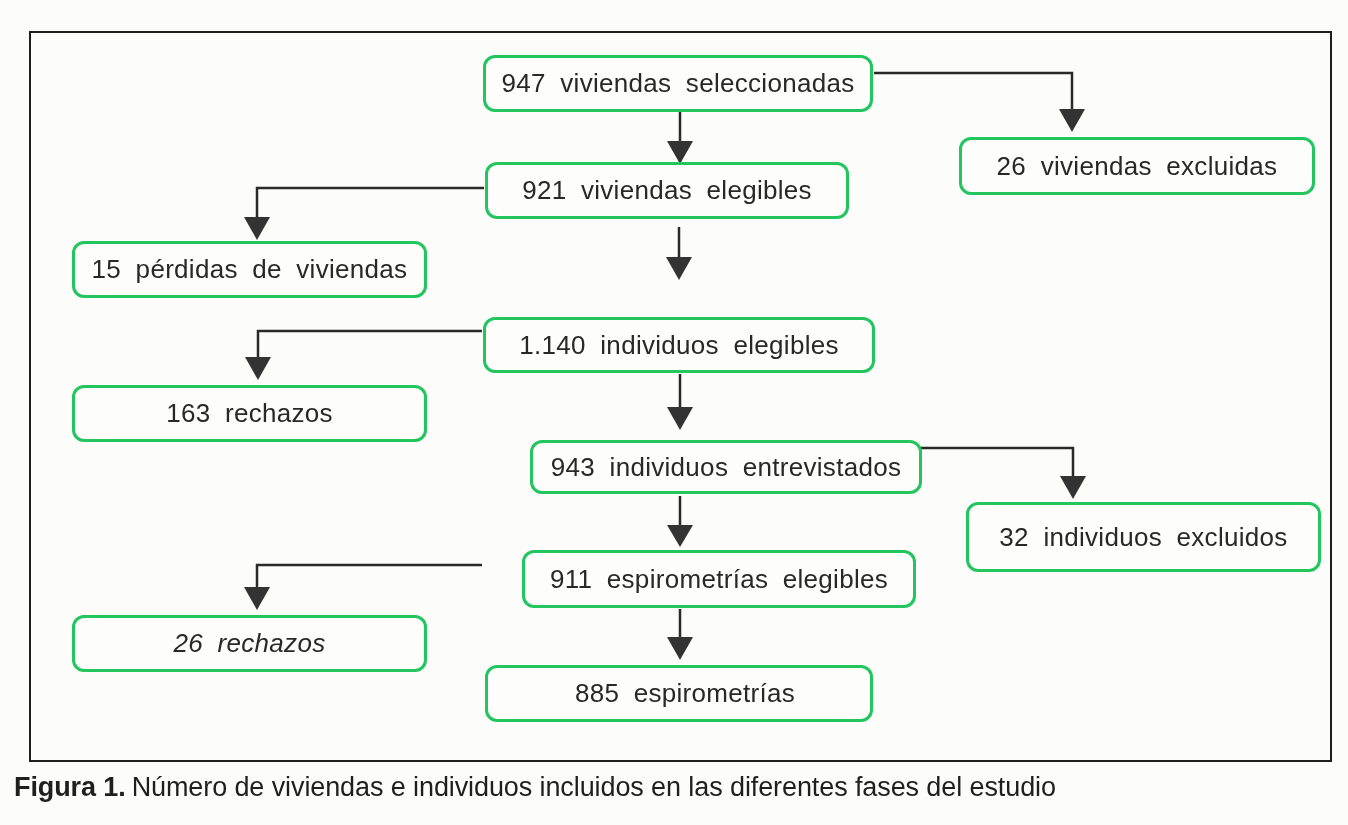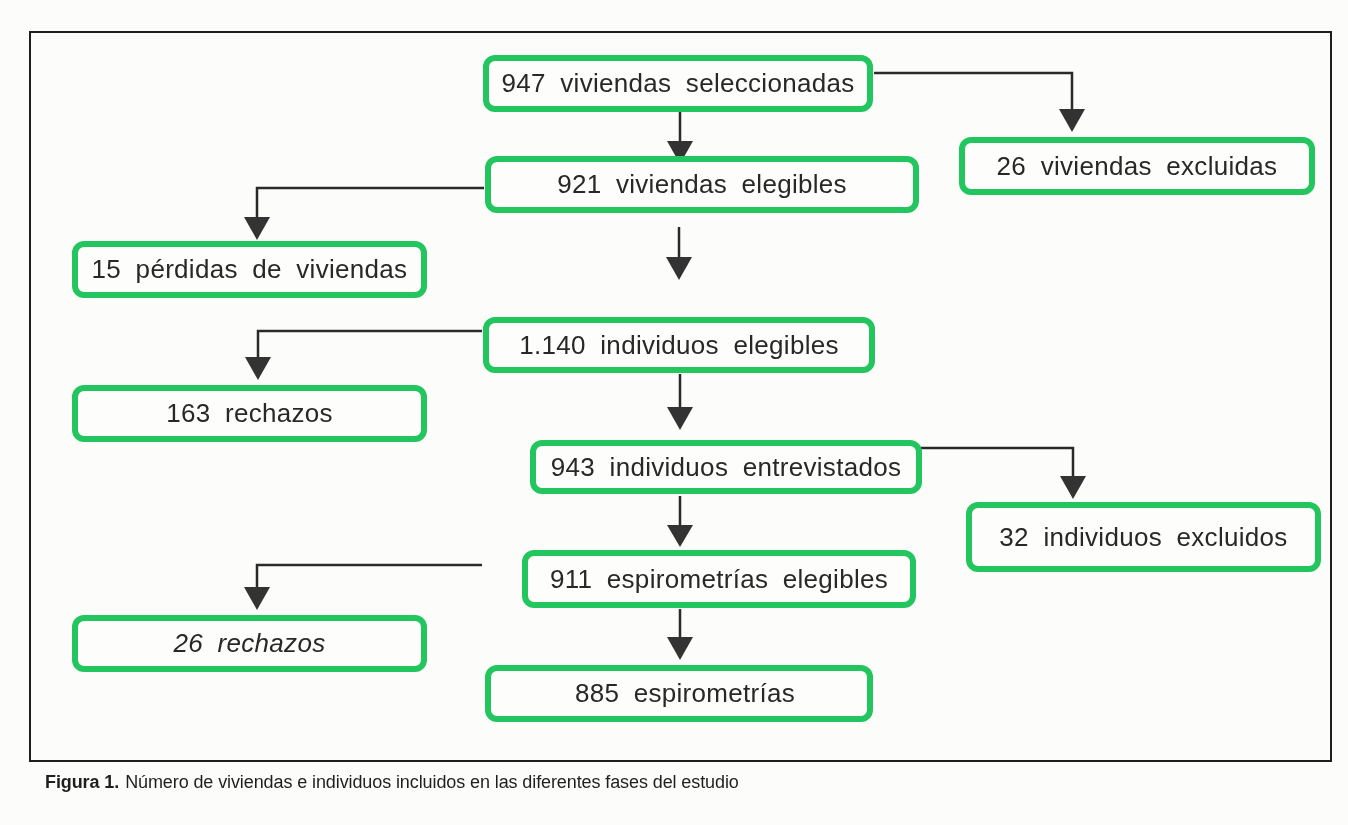--- a/index.html
+++ b/index.html
@@ -36,7 +36,7 @@
   .node {
     position: absolute;
     box-sizing: border-box;
-    border: 6px solid #22c55e;
+    border: 3px solid #22c55e;
     border-radius: 12px;
     background: #fdfdfc;
     display: flex;

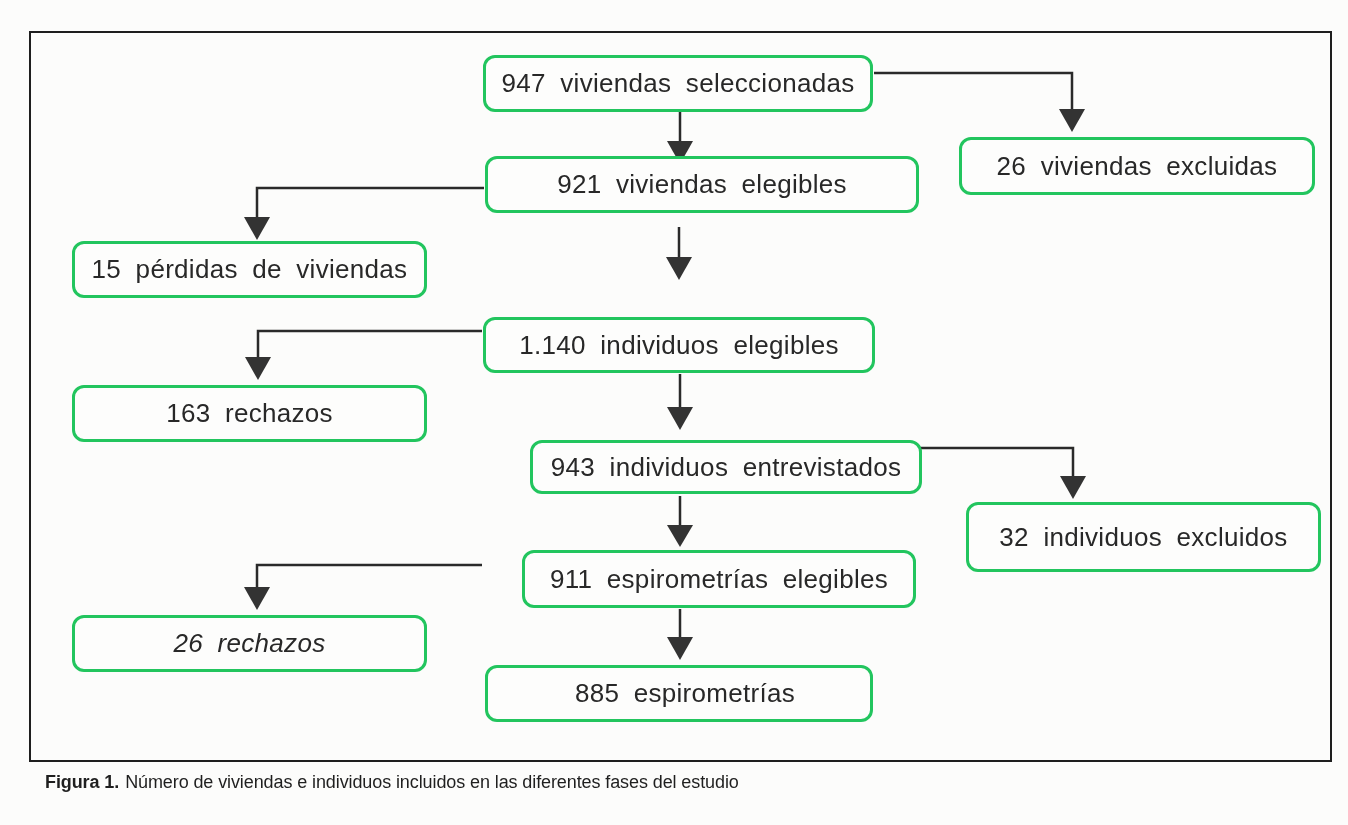--- a/index.html
+++ b/index.html
@@ -128,7 +128,7 @@
 
   <div class="node" style="left:932px; top:137px; width:356px; height:58px;margin-left:27px;">26 viviendas excluidas</div>
 
-  <div class="node" style="left:485px; top:156px; width:434px; height:57px;">921 viviendas elegibles</div>
+  <div class="node" style="left:485px; top:162px; width:364px; height:57px;">921 viviendas elegibles</div>
 
   <div class="node" style="left:72px;  top:241px; width:355px; height:57px;">15 pérdidas de viviendas</div>
 

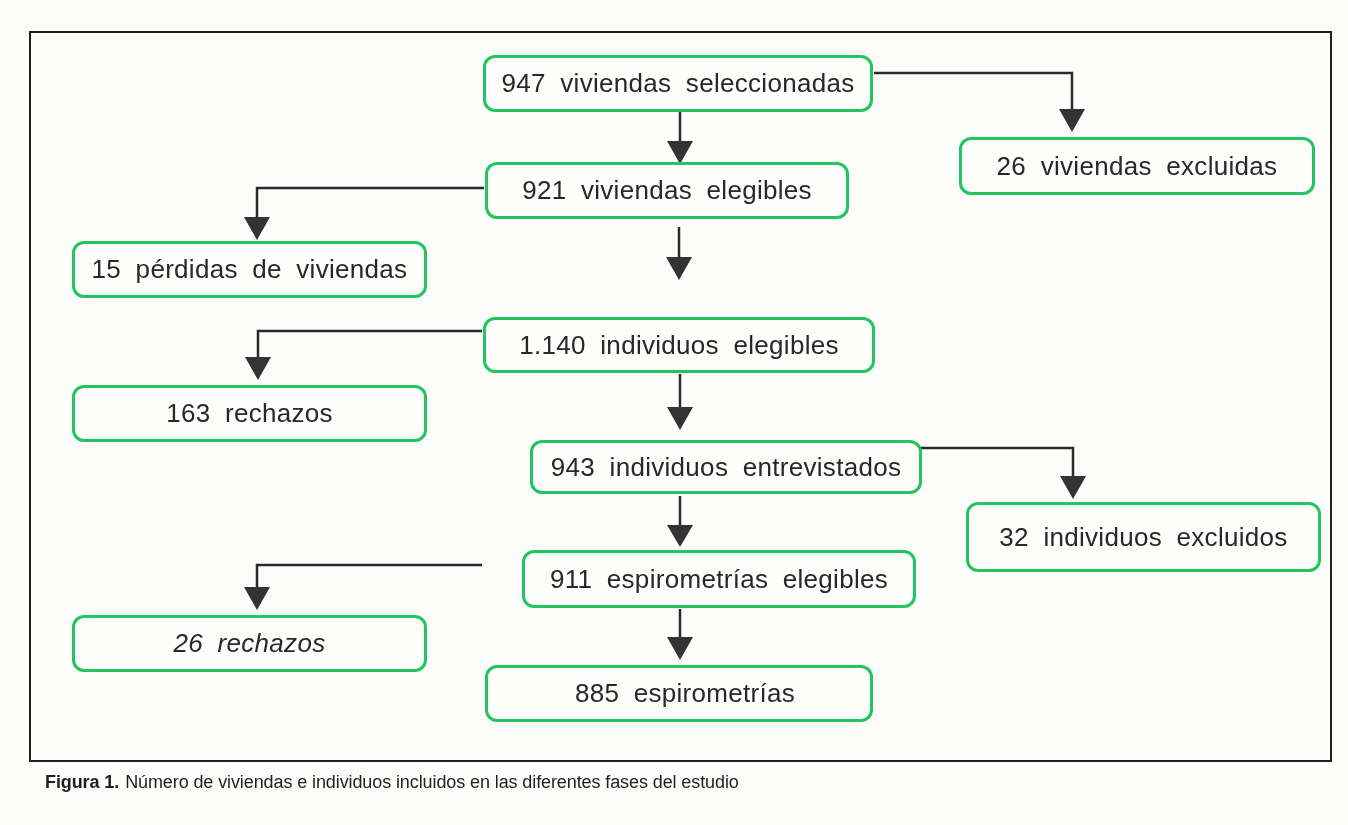--- a/index.html
+++ b/index.html
@@ -50,9 +50,9 @@
   }
   .caption {
     position: absolute;
-    left: 45px;
+    left: 14px;
     top: 772px;
-    font-size: 18px;
+    font-size: 27px;
     letter-spacing: -0.1px;
     color: #1f1f1f;
     white-space: nowrap;

